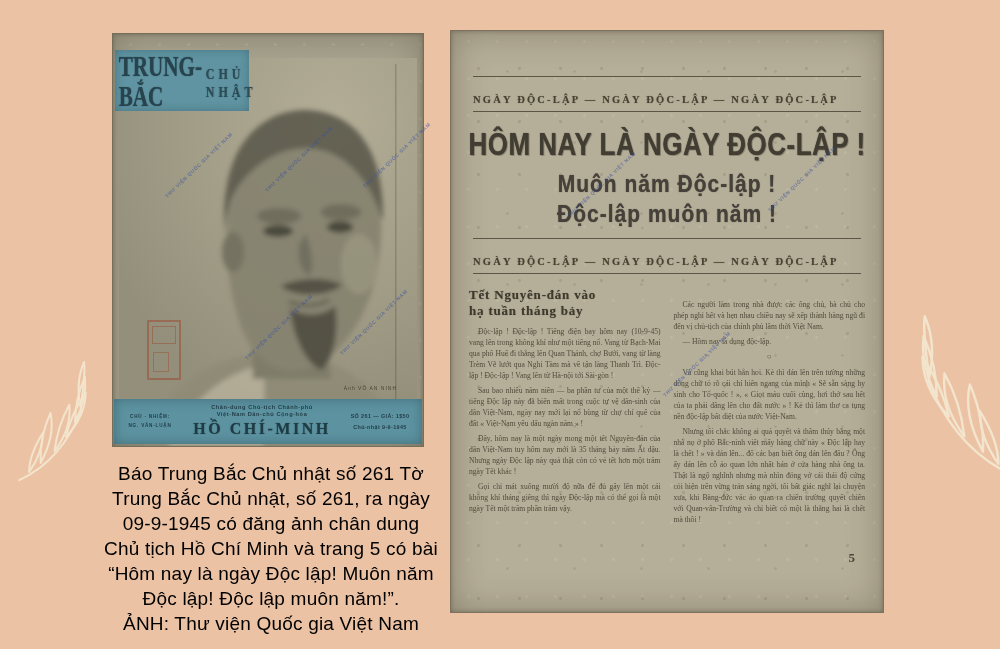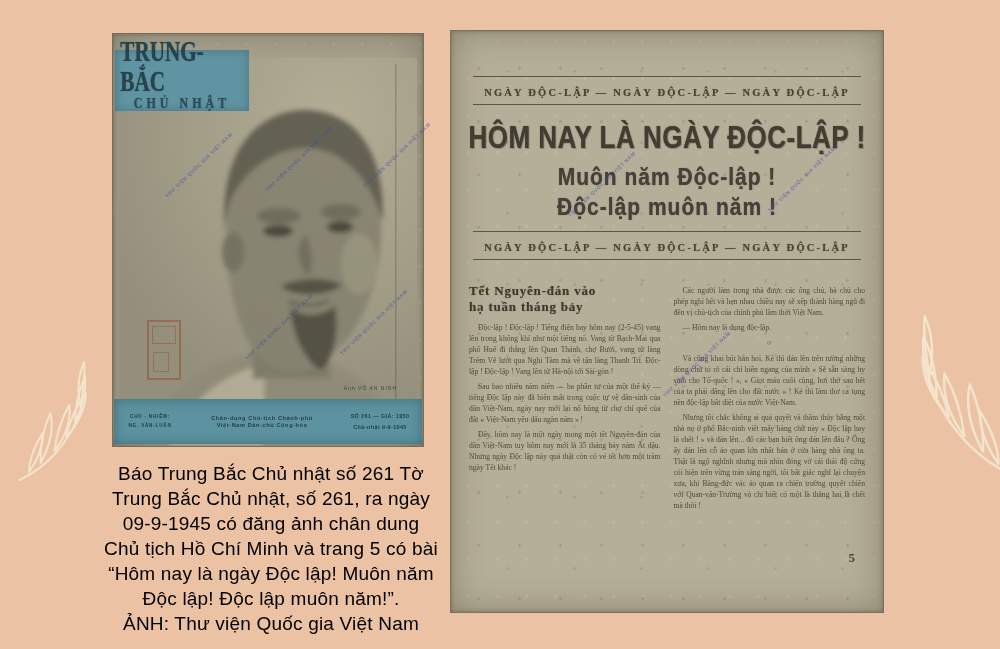--- a/index.html
+++ b/index.html
@@ -32,7 +32,7 @@
     position:absolute;left:2px;top:16px;width:134px;height:61px;
     background:#6094a2;
     box-shadow:inset 0 0 10px rgba(30,60,70,.35);
-    display:flex;flex-direction:column;align-items:center;justify-content:flex-end;
+    display:flex;flex-direction:row;align-items:center;justify-content:flex-start;
     z-index:4;
   }
   .masthead .mh-title{

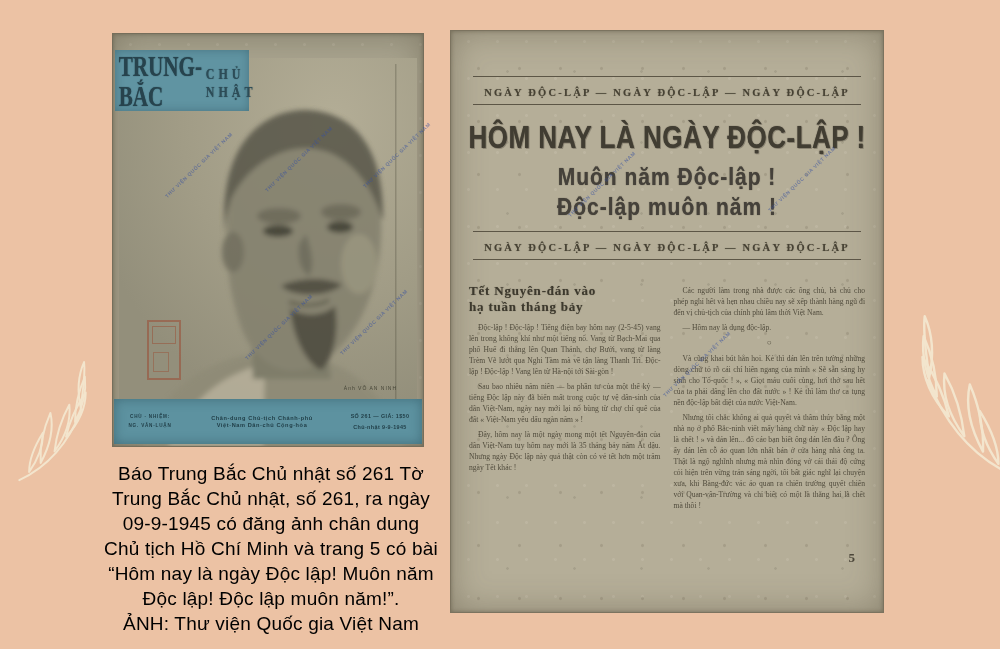--- a/index.html
+++ b/index.html
@@ -93,7 +93,7 @@
   .banner-row{
     margin:0 22px;border-top:1.5px solid rgba(70,64,50,.8);
     border-bottom:1.5px solid rgba(70,64,50,.8);
-    padding:5px 0 4px;text-align:center;
+    padding:12px 0 4px;
   }
   .banner-top{margin-top:45px;}
   .banner-bottom{margin-top:12px;}

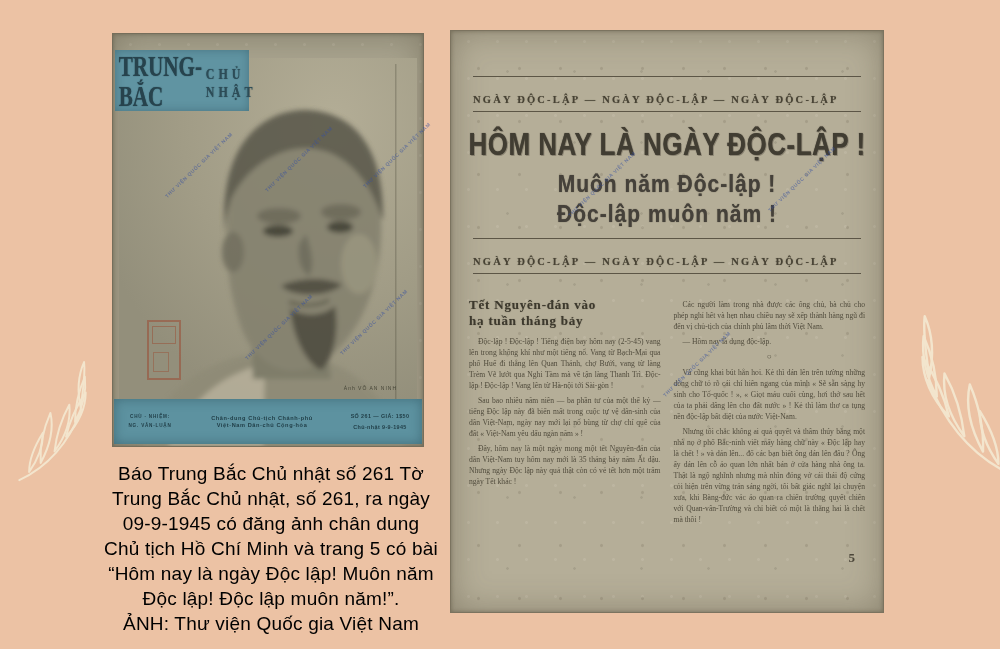--- a/index.html
+++ b/index.html
@@ -125,7 +125,7 @@
   .col p{margin:0 0 4px;text-indent:9px;}
   .col-heading{
     font-weight:bold;font-size:13px;line-height:1.25;letter-spacing:.8px;
-    color:#3d392d;margin:12px 0 6px;white-space:pre-line;text-indent:0;
+    color:#3d392d;margin:2px 0 6px;white-space:pre-line;text-indent:0;
     text-shadow:0 0 1px rgba(60,55,45,.5);
   }
   .col .lead-space{margin-top:14px;}

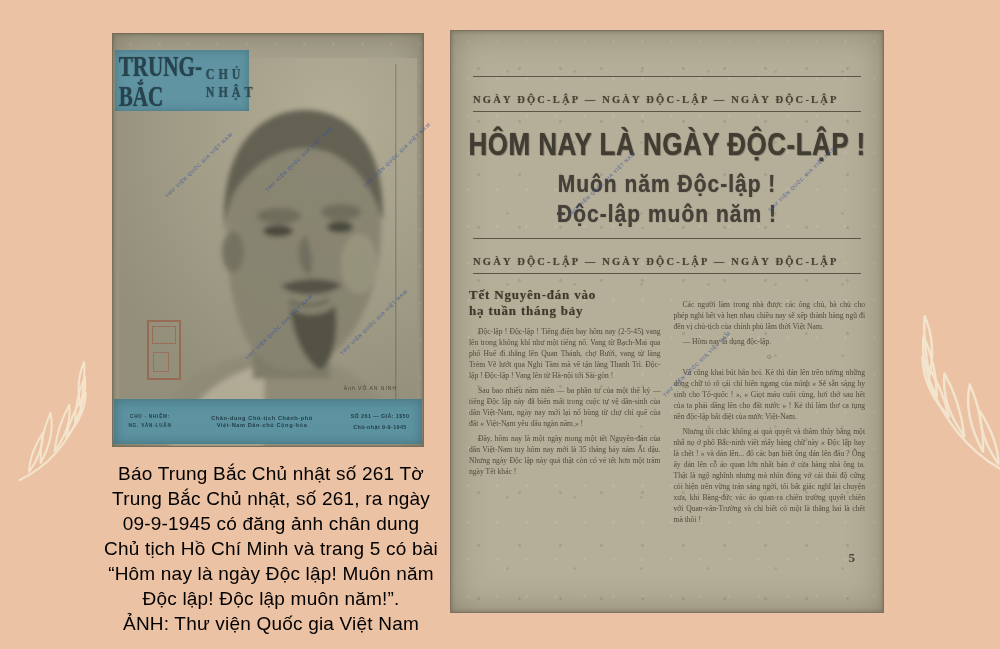--- a/index.html
+++ b/index.html
@@ -270,7 +270,7 @@
     <div class="col">
       <div class="col-heading">Tết Nguyên-đán vào
 hạ tuần tháng bảy</div>
-      <p>Độc-lập ! Độc-lập ! Tiếng điện bay hôm nay (2-5-45) vang lên trong không khí như một tiếng nổ. Vang từ Bạch-Mai qua phố Huế đi thẳng lên Quan Thánh, chợ Bưởi, vang từ làng Trèm Vẽ lướt qua Nghi Tàm mà về tận làng Thanh Trì. Độc-lập ! Độc-lập ! Vang lên từ Hà-nội tới Sài-gòn !</p>
+      <p>Độc-lập ! Độc-lập ! Tiếng điện bay hôm nay (10-9-45) vang lên trong không khí như một tiếng nổ. Vang từ Bạch-Mai qua phố Huế đi thẳng lên Quan Thánh, chợ Bưởi, vang từ làng Trèm Vẽ lướt qua Nghi Tàm mà về tận làng Thanh Trì. Độc-lập ! Độc-lập ! Vang lên từ Hà-nội tới Sài-gòn !</p>
       <p>Sau bao nhiêu năm niên — ba phần tư của một thế kỷ — tiếng Độc lập này đã biến mất trong cuộc tự vệ dân-sinh của dân Việt-Nam, ngày nay mới lại nổ bùng từ chợ chí quê của đất « Việt-Nam yêu dấu ngàn năm » !</p>
       <p>Đây, hôm nay là một ngày mong một tết Nguyên-đán của dân Việt-Nam tuy hôm nay mới là 35 tháng bảy năm Ất dậu. Nhưng ngày Độc lập này quả thật còn có vẻ tết hơn một trăm ngày Tết khác !</p>
     </div>

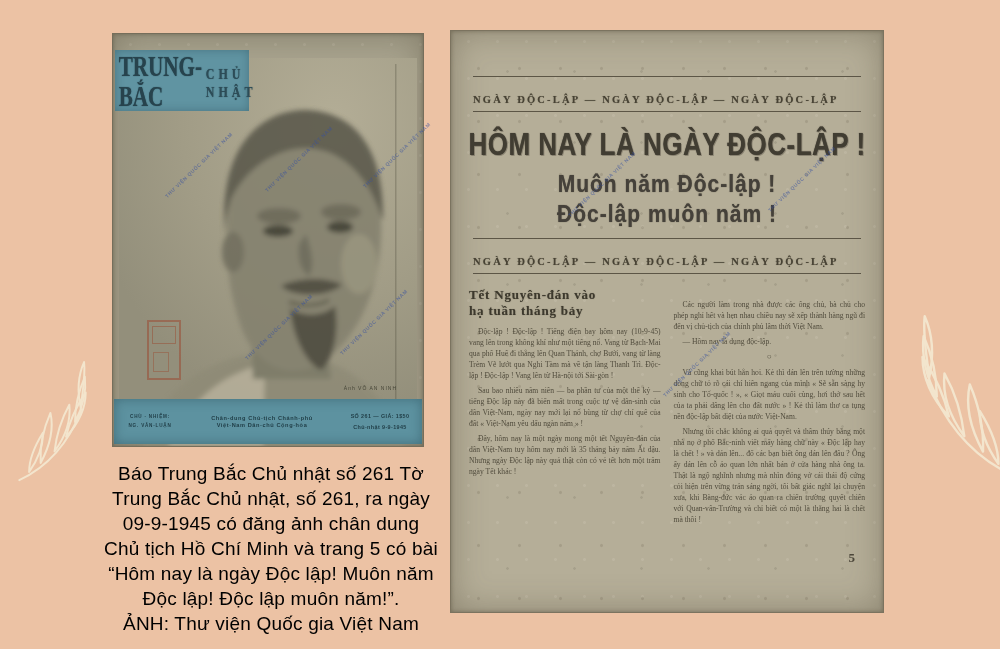--- a/index.html
+++ b/index.html
@@ -234,6 +234,7 @@
     <div class="band-center">
       <div class="band-caption">Chân-dung Chủ-tịch Chánh-phủ
 Việt-Nam  Dân-chủ  Cộng-hòa</div>
+      <div class="band-name">HỒ CHÍ-MINH</div>
     </div>
     <div class="band-right" style="white-space:pre-line;">SỐ 261 — GIÁ: 1$50
 Chủ-nhật 9-9-1945</div>

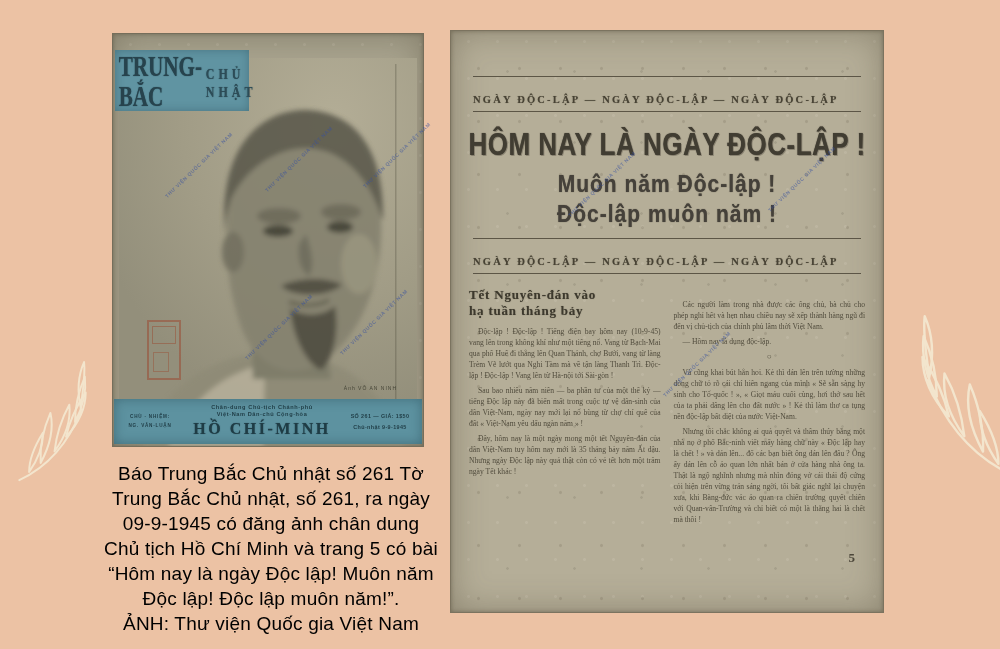--- a/index.html
+++ b/index.html
@@ -274,6 +274,7 @@
       <p>Độc-lập ! Độc-lập ! Tiếng điện bay hôm nay (10-9-45) vang lên trong không khí như một tiếng nổ. Vang từ Bạch-Mai qua phố Huế đi thẳng lên Quan Thánh, chợ Bưởi, vang từ làng Trèm Vẽ lướt qua Nghi Tàm mà về tận làng Thanh Trì. Độc-lập ! Độc-lập ! Vang lên từ Hà-nội tới Sài-gòn !</p>
       <p>Sau bao nhiêu năm niên — ba phần tư của một thế kỷ — tiếng Độc lập này đã biến mất trong cuộc tự vệ dân-sinh của dân Việt-Nam, ngày nay mới lại nổ bùng từ chợ chí quê của đất « Việt-Nam yêu dấu ngàn năm » !</p>
       <p>Đây, hôm nay là một ngày mong một tết Nguyên-đán của dân Việt-Nam tuy hôm nay mới là 35 tháng bảy năm Ất dậu. Nhưng ngày Độc lập này quả thật còn có vẻ tết hơn một trăm ngày Tết khác !</p>
+      <p>Gọi chỉ mát xuống mười độ nữa để đủ gây lên một cái không khí tháng giêng thì ngày Độc-lập mà có thể gọi là một ngày Tết một trăm phần trăm vậy.</p>
     </div>
     <div class="col">
       <p class="lead-space">Các người làm trong nhà được các ông chủ, bà chủ cho phép nghỉ hết và hẹn nhau chiều nay sẽ xếp thành hàng ngũ đi đến vị chủ-tịch của chính phủ lâm thời Việt Nam.</p>

